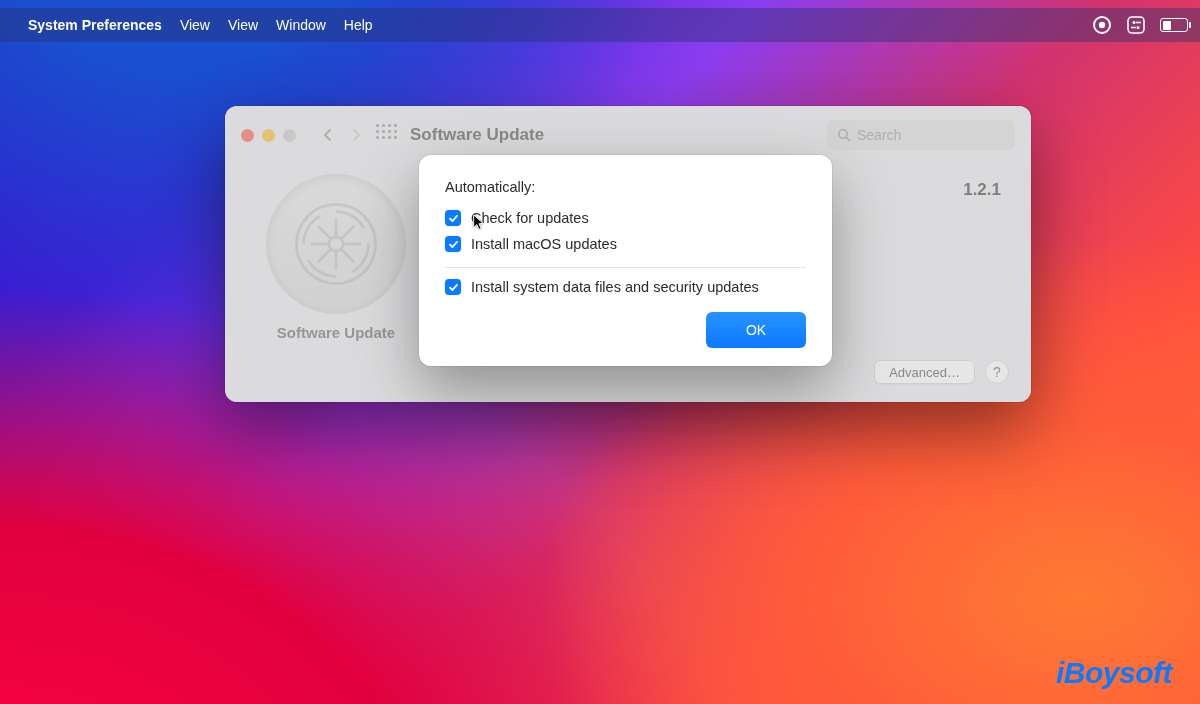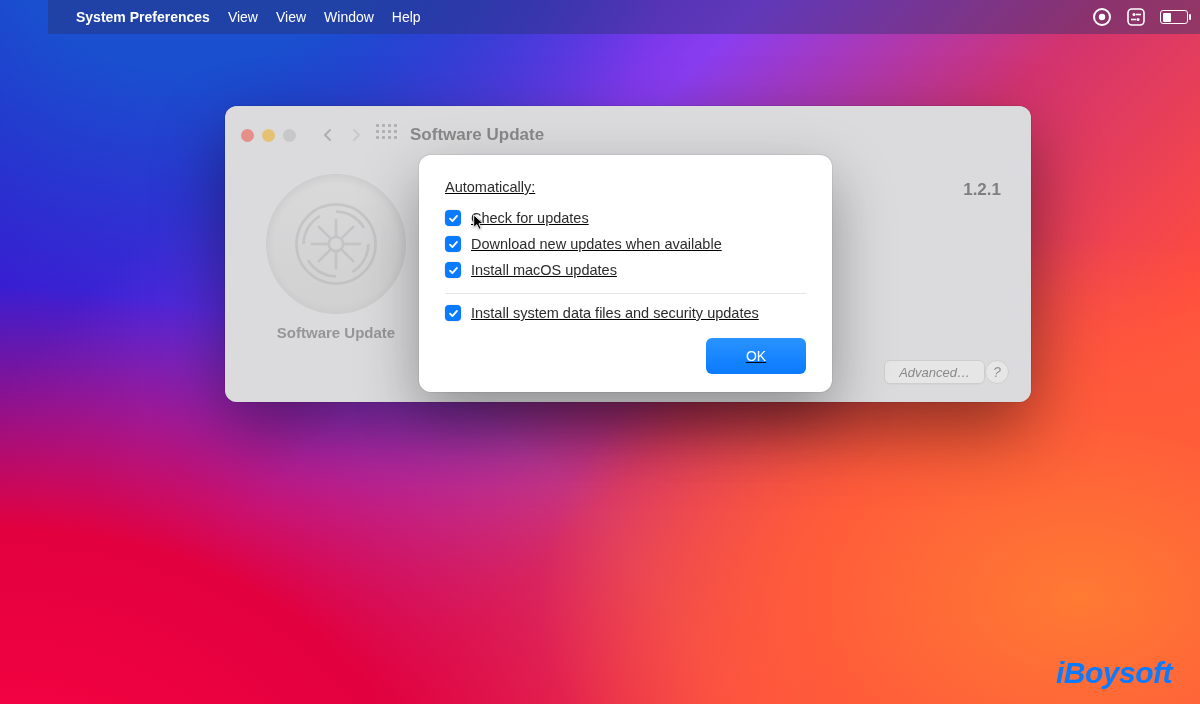--- a/index.html
+++ b/index.html
@@ -15,10 +15,10 @@
   }
   
   .menubar {
-    position: absolute; top:0; left:0; right:0; height:34px;
+    position: absolute; top:8px; left:0; right:0; height:34px;
     background: rgba(40,50,110,0.42);
     display:flex; align-items:center; color:#fff;
-    padding: 0 12px; font-size:14px;margin-left:48px;
+    padding: 0 12px; font-size:14px;
   }
   .menubar .apple { font-size:18px; margin-right:16px; }
   .menubar .app-title { font-weight:700; margin-right:18px; }

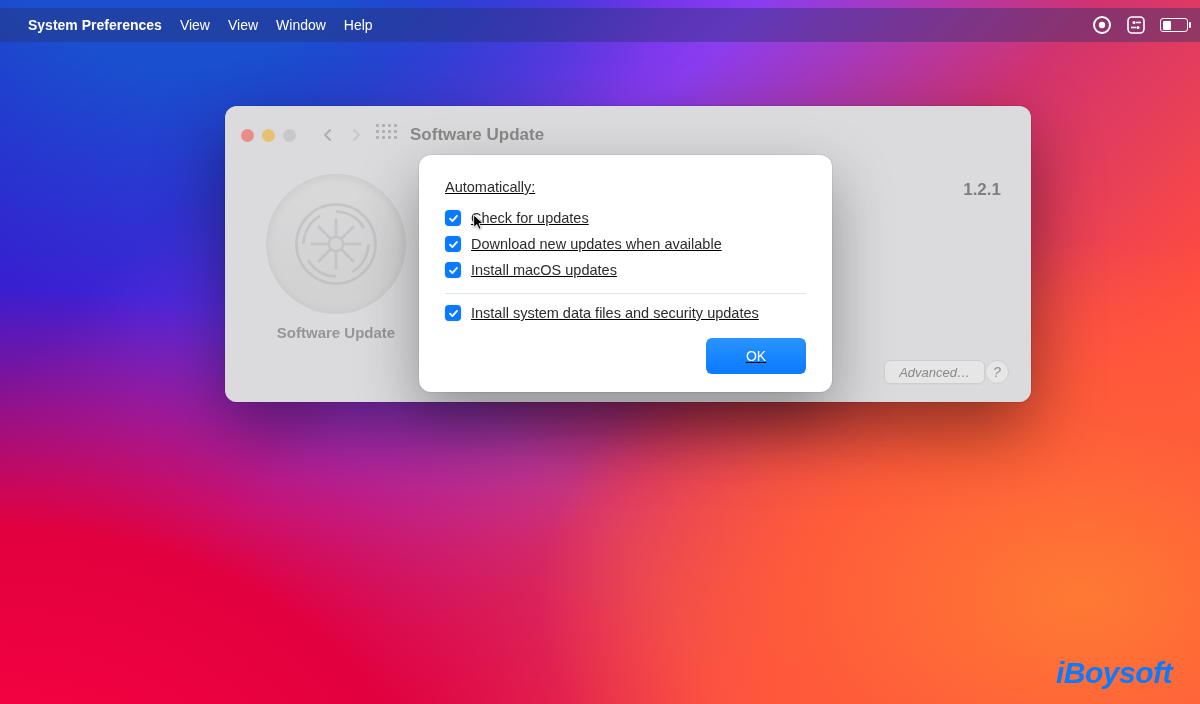--- a/index.html
+++ b/index.html
@@ -171,6 +171,13 @@
           <span></span>
       </div>
       <div class="win-title">Software Update</div>
+      <div class="search">
+        <svg width="14" height="14" viewBox="0 0 14 14">
+            <circle cx="6" cy="6" r="4.2" fill="none" stroke="#9a9a9a" stroke-width="1.6"></circle>
+            <line x1="9.2" y1="9.2" x2="12.5" y2="12.5" stroke="#9a9a9a" stroke-width="1.6" stroke-linecap="round"></line>
+          </svg>
+        <span>Search</span>
+      </div>
     </div>
 
     <div class="content">

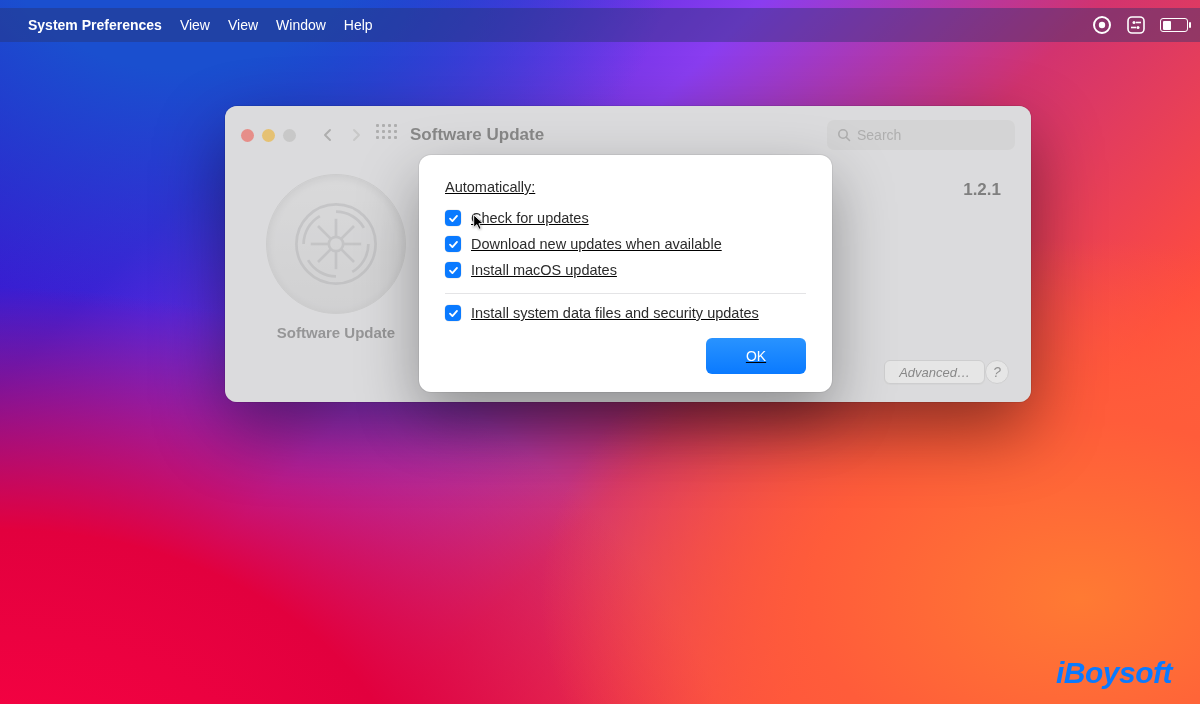--- a/index.html
+++ b/index.html
@@ -80,7 +80,7 @@
     position:absolute; left:419px; top:155px; width:413px;
     background:#fff; border-radius:12px;
     box-shadow: 0 24px 60px rgba(0,0,0,0.35), 0 0 0 1px rgba(0,0,0,0.06);
-    padding:24px 26px 18px 26px; z-index:5;text-decoration:underline;
+    padding:24px 26px 18px 26px; z-index:5;
   }
   .sheet-title { font-size:14.5px; color:#2b2b2b; margin-bottom:10px; }
   .check-row { display:flex; align-items:center; gap:10px; padding:5px 0; font-size:14.5px; color:#2b2b2b; }

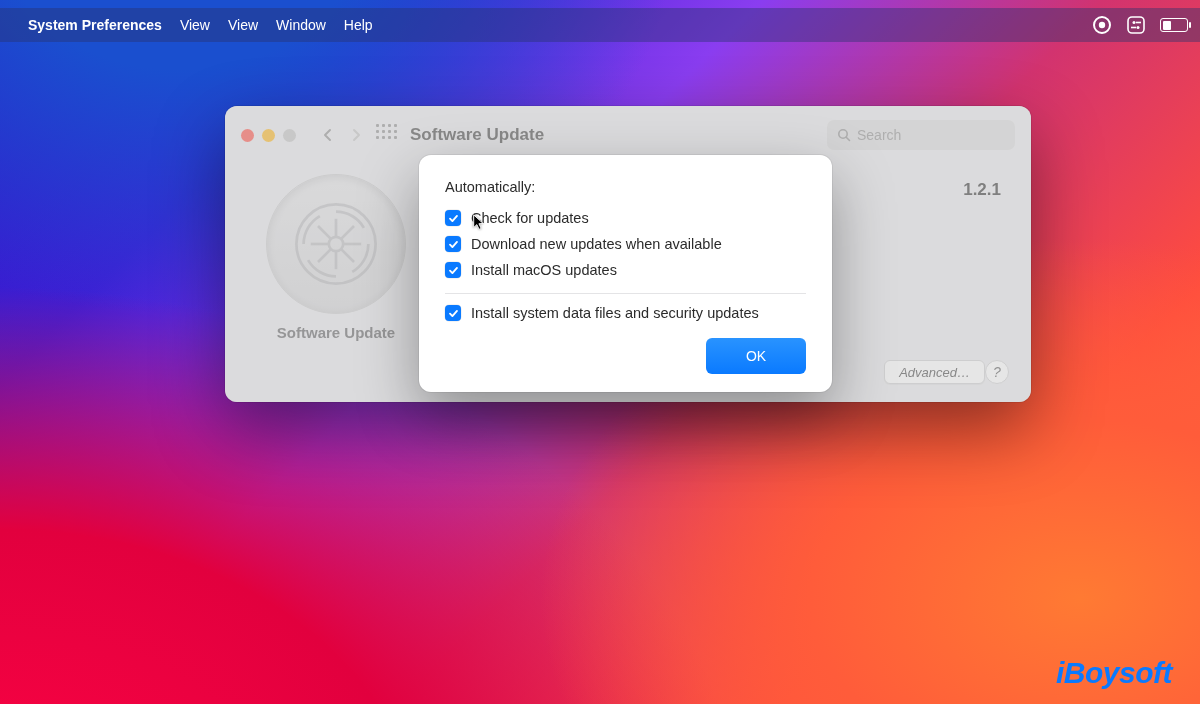--- a/index.html
+++ b/index.html
@@ -236,25 +236,17 @@
             <path d="M2.2 6.2 L4.8 8.8 L9.8 3.2" fill="none" stroke="#fff" stroke-width="2" stroke-linecap="round" stroke-linejoin="round"></path>
           </svg>
         </div>
-      <span>Download new updates when available</span>
-    </div>
+      <span>Install macOS updates</span>
+    </div>
+
+    <div class="sheet-divider"></div>
+
     <div class="check-row">
       <div class="checkbox">
           <svg viewBox="0 0 12 12">
             <path d="M2.2 6.2 L4.8 8.8 L9.8 3.2" fill="none" stroke="#fff" stroke-width="2" stroke-linecap="round" stroke-linejoin="round"></path>
           </svg>
         </div>
-      <span>Install macOS updates</span>
-    </div>
-
-    <div class="sheet-divider"></div>
-
-    <div class="check-row">
-      <div class="checkbox">
-          <svg viewBox="0 0 12 12">
-            <path d="M2.2 6.2 L4.8 8.8 L9.8 3.2" fill="none" stroke="#fff" stroke-width="2" stroke-linecap="round" stroke-linejoin="round"></path>
-          </svg>
-        </div>
       <span>Install system data files and security updates</span>
     </div>
 

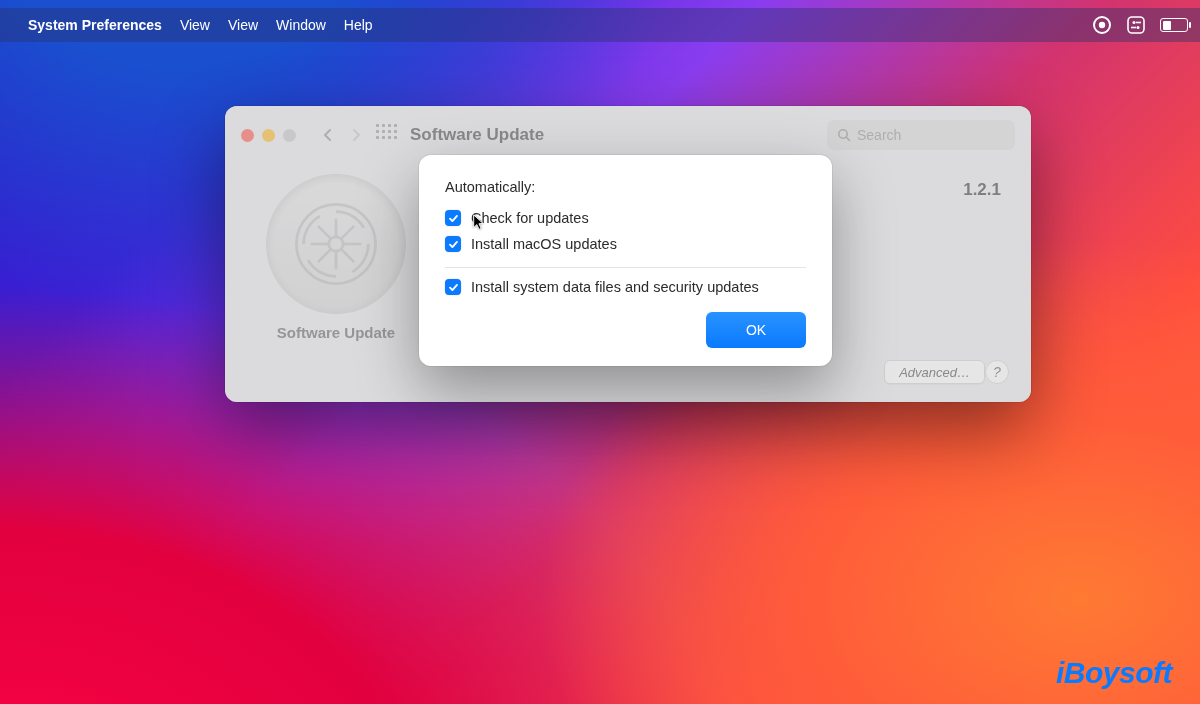--- a/index.html
+++ b/index.html
@@ -68,7 +68,7 @@
   .gear-label { font-size:15px; font-weight:700; color:#6d6d70; }
   .body-right { flex:1; padding-top:6px; }
   .ver-line { font-size:17px; font-weight:700; color:#444; text-align:right; padding-right:4px; }
-  .bottom-row { position:absolute; right:22px; bottom:18px; display:flex; gap:0;font-style:italic; }
+  .bottom-row { position:absolute; right:22px; bottom:18px; display:flex; gap:10px; }
   .mac-btn {
     height:24px; padding:0 14px; background:#fff; border:1px solid #d4d4d6; border-radius:6px;
     font-size:13px; color:#555; display:flex; align-items:center; box-shadow:0 1px 1px rgba(0,0,0,0.05);

